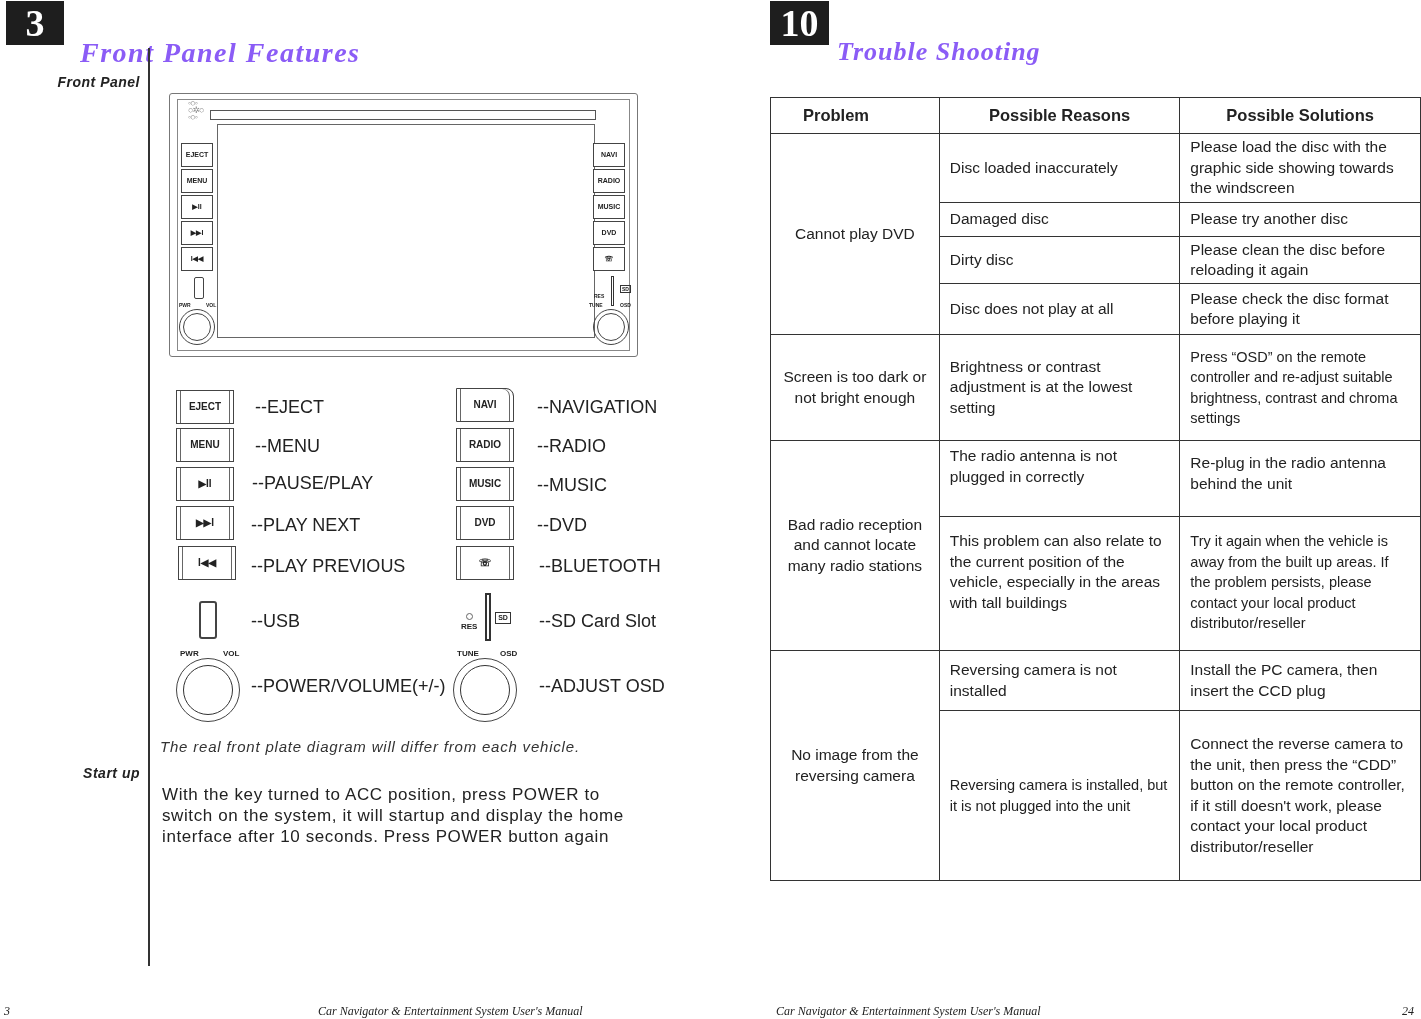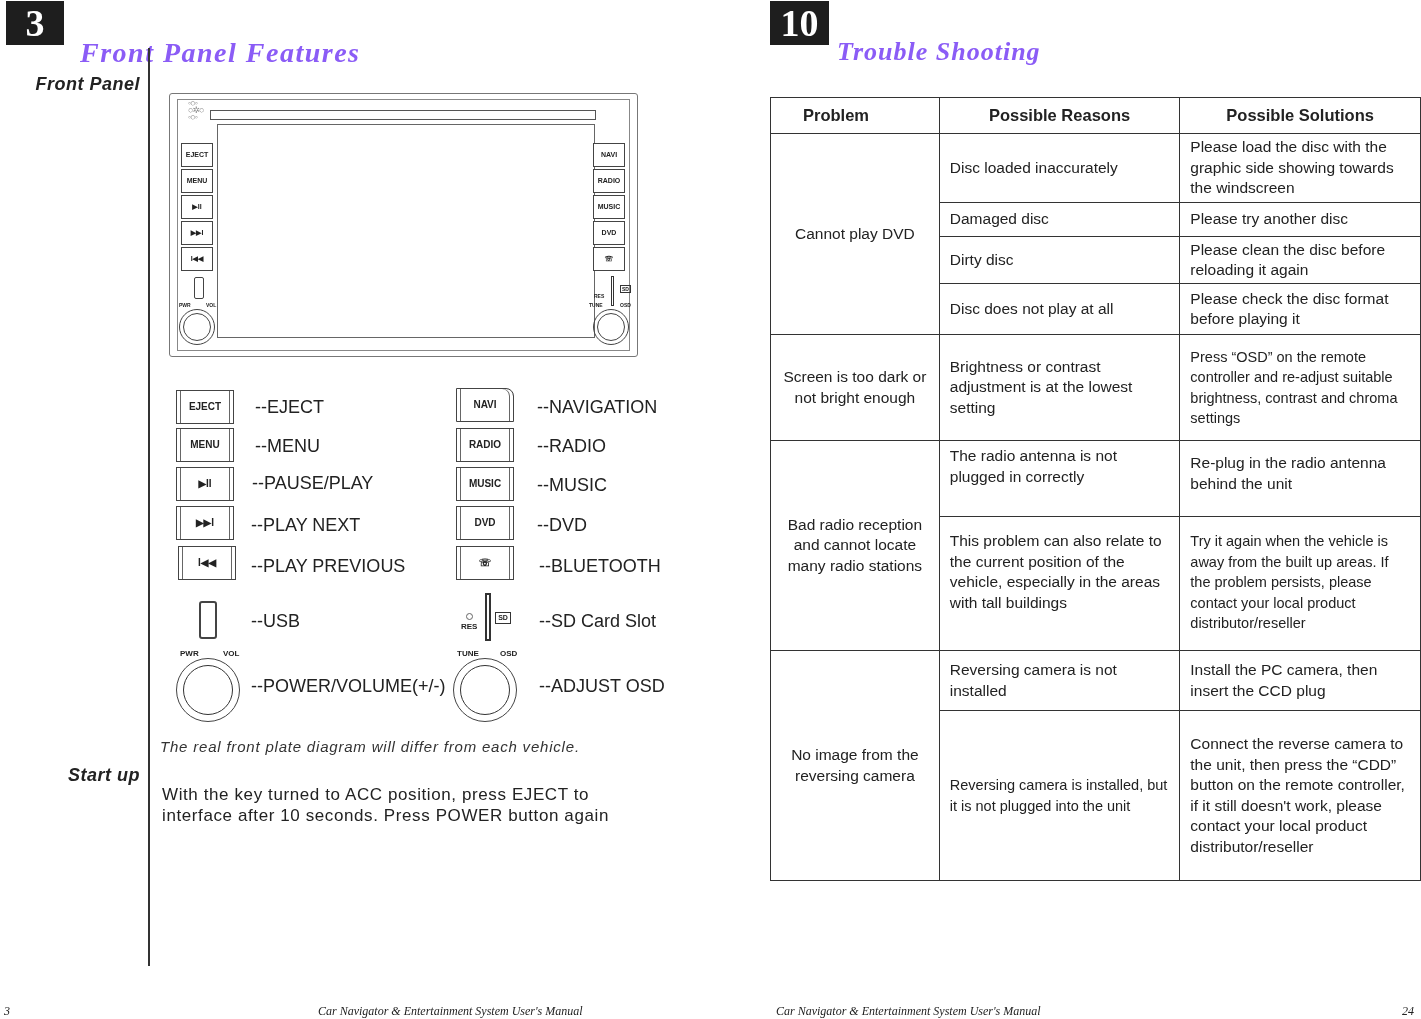--- a/index.html
+++ b/index.html
@@ -12,7 +12,7 @@
   .sec-num { position: absolute; background: #1e1e1e; color: #fff; font-family: "Liberation Serif", serif; font-size: 38px; font-weight: bold; text-align: center; line-height: 44px; }
   .sec-title { position: absolute; font-family: "Liberation Serif", serif; font-style: italic; font-weight: bold; font-size: 28px; letter-spacing: 1.5px; color: #8b5cf6; margin-top: 32px; }
 
-  .side-label { position: absolute; font-style: italic; font-weight: bold; font-size: 18px; color: #222; text-align: right; width: 140px; letter-spacing: 0.5px; }
+  .side-label { position: absolute; font-style: italic; font-weight: bold; font-size: 14px; color: #222; text-align: right; width: 140px; letter-spacing: 0.5px; }
   .vline { position: absolute; left: 148px; top: 48px; width: 1.5px; height: 918px; background: #333; }
 
   

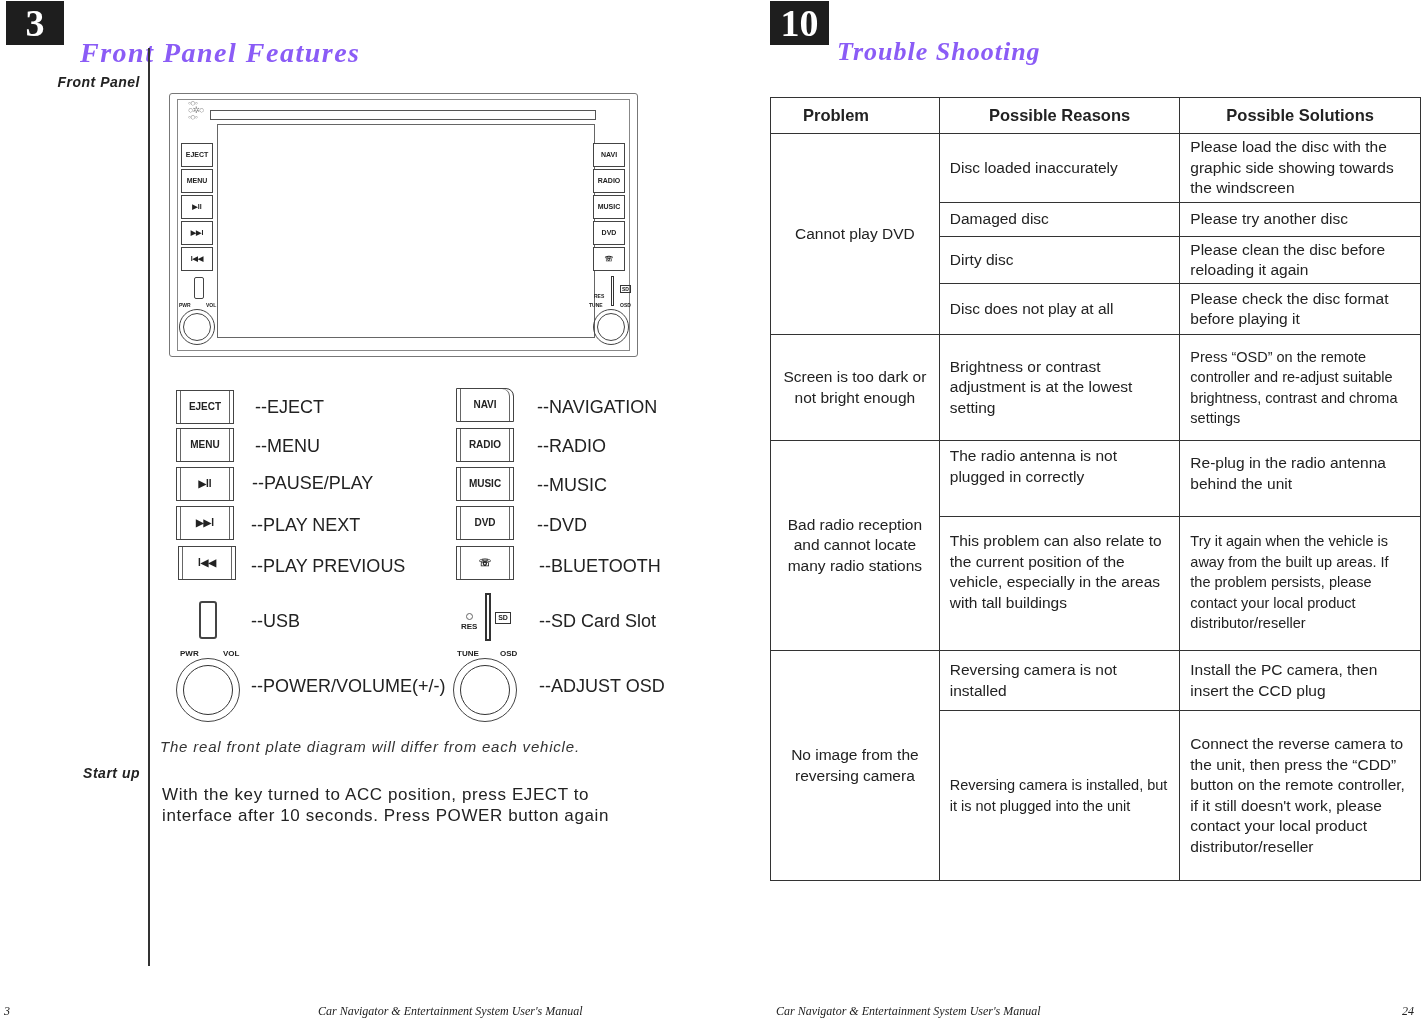--- a/index.html
+++ b/index.html
@@ -135,7 +135,7 @@
 <div class="note">The real front plate diagram will differ from each vehicle.</div>
 
 <div class="startup-text">
-  <p>With the key turned to ACC position, press EJECT to</p>
+  <p>With the key turned to ACC position, press POWER to</p>
   <p>interface after 10 seconds. Press POWER button again</p>
 </div>
 

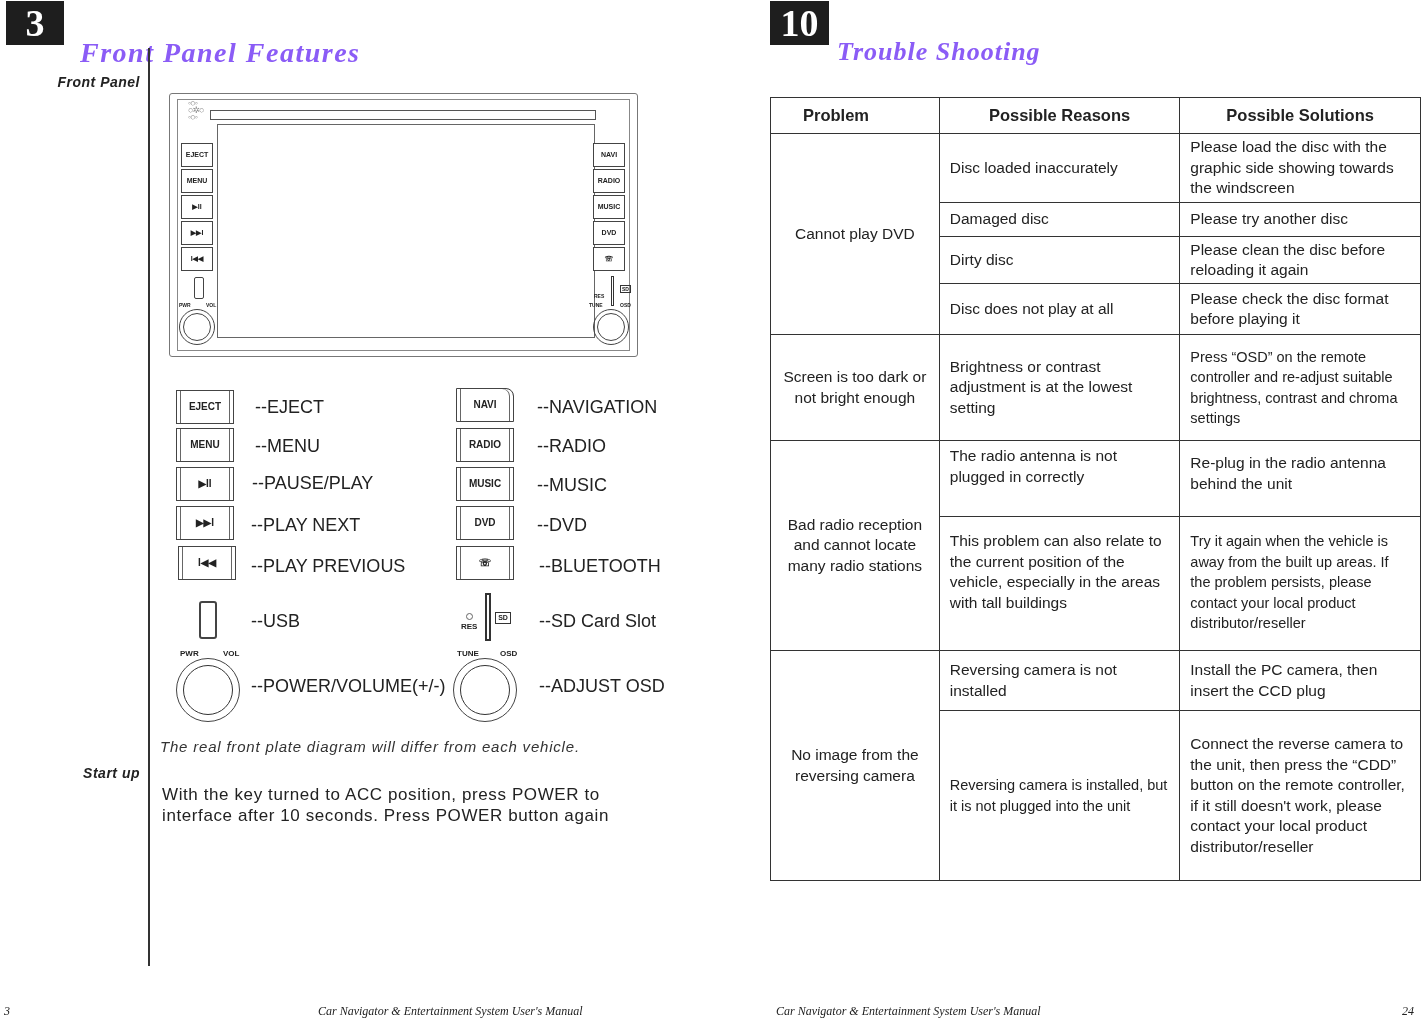--- a/index.html
+++ b/index.html
@@ -136,6 +136,7 @@
 
 <div class="startup-text">
   <p>With the key turned to ACC position, press POWER to</p>
+  <p>switch on the system, it will startup and display the home</p>
   <p>interface after 10 seconds. Press POWER button again</p>
 </div>
 

